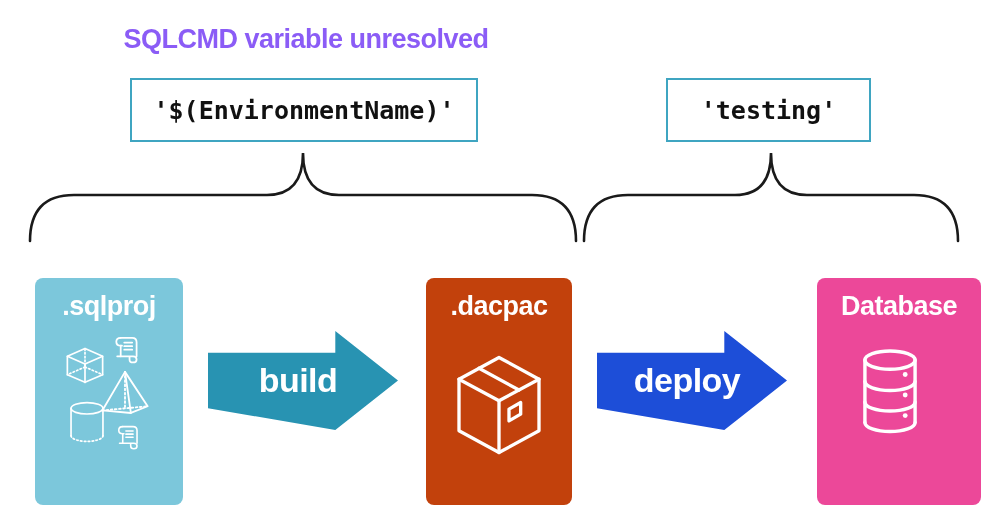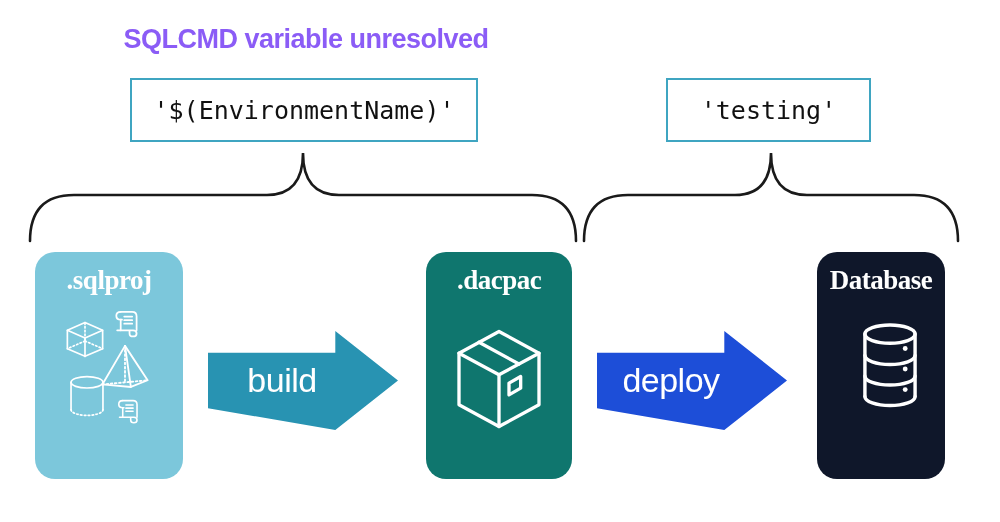--- a/index.html
+++ b/index.html
@@ -17,7 +17,7 @@
     position:absolute;top:78px;height:60px;border:2px solid #3fa5c1;background:#fff;
     display:flex;align-items:center;justify-content:center;
     font-family:"DejaVu Sans Mono","Liberation Mono",monospace;
-    font-size:25px;font-weight:400;color:#111;
+    font-size:25px;font-weight:700;color:#111;
   }
   .codebox.left{left:130px;width:344px;}
   .codebox.right{left:666px;width:201px;}

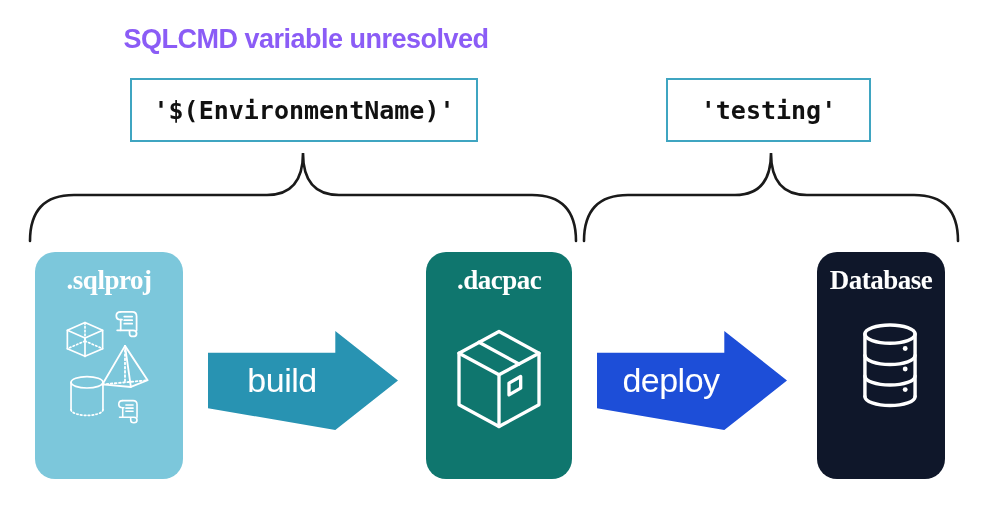--- a/index.html
+++ b/index.html
@@ -25,7 +25,7 @@
   .brace.left{left:28px;}
   .brace.right{left:582px;}
   .stage{
-    position:absolute;top:252px;height:227px;border-radius:20px;font-family:Liberation Serif, serif;
+    position:absolute;top:278px;height:227px;border-radius:8px;
   }
   .stage-label{
     position:absolute;top:13px;left:0;width:100%;text-align:center;

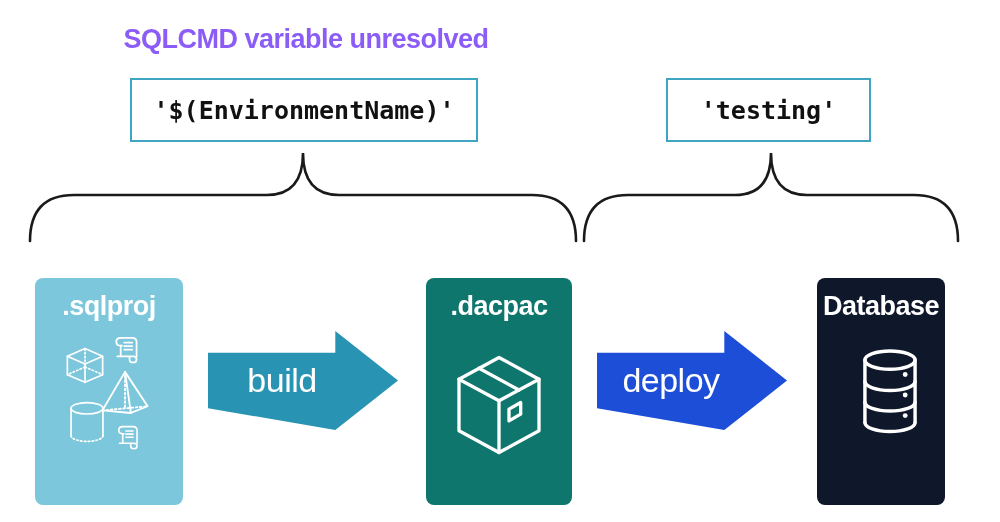--- a/index.html
+++ b/index.html
@@ -104,7 +104,7 @@
     <span class="arrow-label">build</span>
   </div>
 
-  <div class="stage" style="left: 426px; width: 146px; background-color: #0f766e;">
+  <div class="stage" style="left: 426px; width: 146px; background-color: #c2410c;">
     <div class="stage-label">.dacpac</div>
 
     <svg class="stage-icon" style="left:23px;top:62px;" width="100" height="130" viewBox="0 0 120 134" fill="none" stroke="#fff" stroke-width="4" stroke-linecap="round" stroke-linejoin="round">

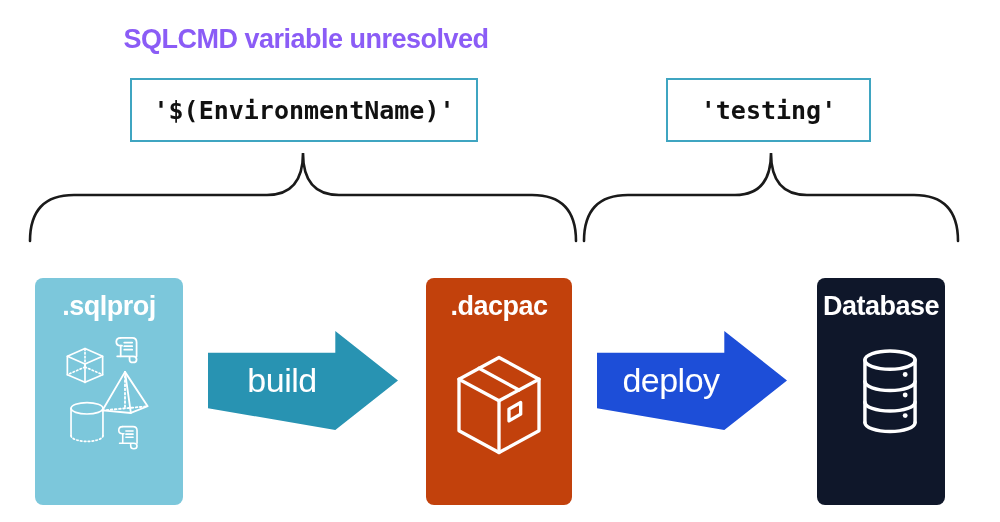--- a/index.html
+++ b/index.html
@@ -120,7 +120,7 @@
     <span class="arrow-label">deploy</span>
   </div>
 
-  <div class="stage" style="left: 817px; width: 128px; background-color: #0f172a;">
+  <div class="stage" style="left: 817px; width: 164px; background-color: #ec4899;">
     <div class="stage-label">Database</div>
 
     <svg class="stage-icon" style="left:35px;top:66px;" width="76" height="96" viewBox="0 0 100 120" fill="none" stroke="#fff" stroke-width="4.5" stroke-linecap="round">

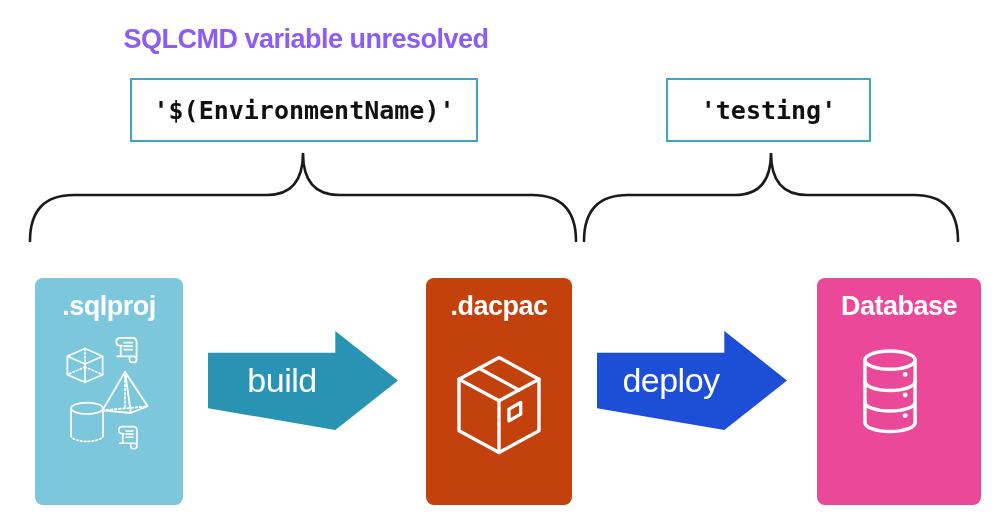--- a/index.html
+++ b/index.html
@@ -39,7 +39,7 @@
   }
   .arrow-label{
     display:block;width:148px;text-align:center;
-    font-size:34px;font-weight:400;color:#fff;letter-spacing:-0.5px;
+    font-size:34px;font-weight:700;color:#fff;letter-spacing:-0.5px;padding-left:16px;
   }
   svg{display:block;}
 </style>

